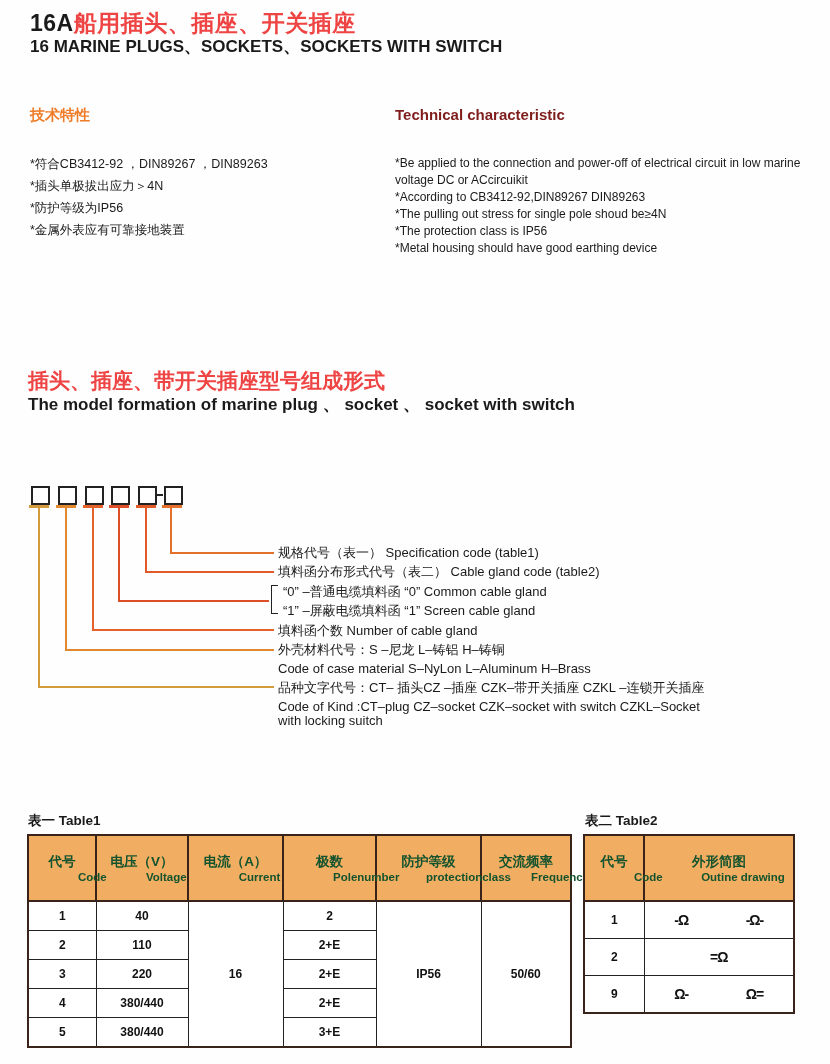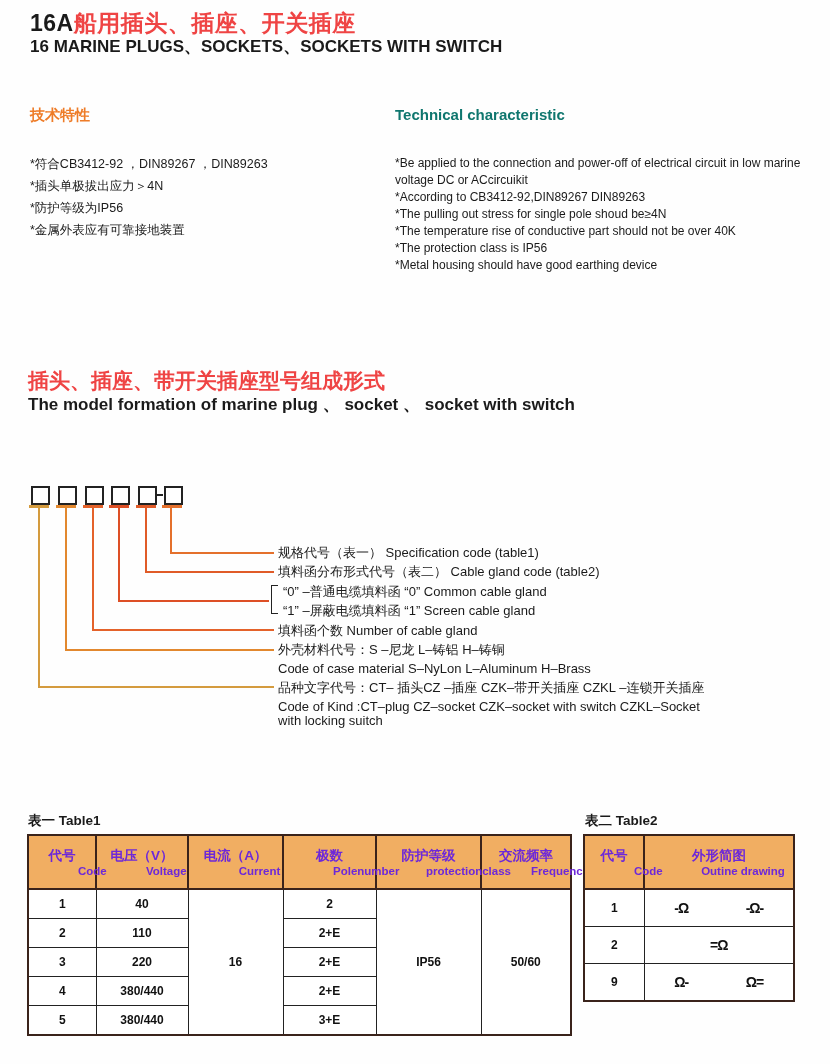--- a/index.html
+++ b/index.html
@@ -15,7 +15,7 @@
   .subtitle{left:30px;top:35px;font-size:17px;font-weight:bold;white-space:nowrap;}
   
   .tech-head-cn{left:30px;top:106px;font-size:15px;font-weight:bold;color:#ee7c28;}
-  .tech-head-en{left:395px;top:106px;font-size:15px;font-weight:bold;color:#0f766e;}
+  .tech-head-en{left:395px;top:106px;font-size:15px;font-weight:bold;color:#7f1d1d;}
   .tech-list-cn{left:30px;top:153px;width:360px;font-size:12.5px;}
   .tech-list-cn .li{line-height:22px;white-space:nowrap;}
   .tech-list-en{left:395px;top:155px;width:424px;font-size:12px;}

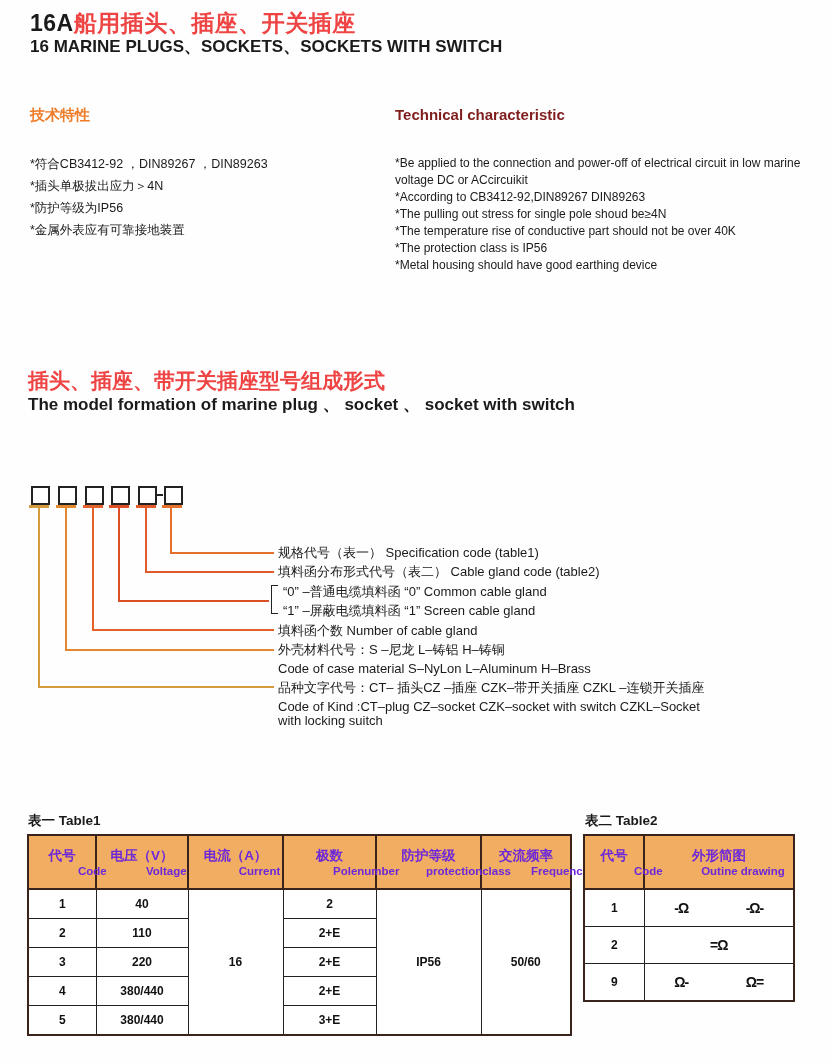--- a/index.html
+++ b/index.html
@@ -72,7 +72,6 @@
   <div class="li">*Be applied to the connection and power-off of electrical circuit in low marine voltage DC or ACcircuikit</div>
   <div class="li">*According to CB3412-92,DIN89267 DIN89263</div>
   <div class="li">*The pulling out stress for single pole shoud be≥4N</div>
-  <div class="li">*The temperature rise of conductive part should not be over 40K</div>
   <div class="li">*The protection class is IP56</div>
   <div class="li">*Metal housing should have good earthing device</div>
 </div>

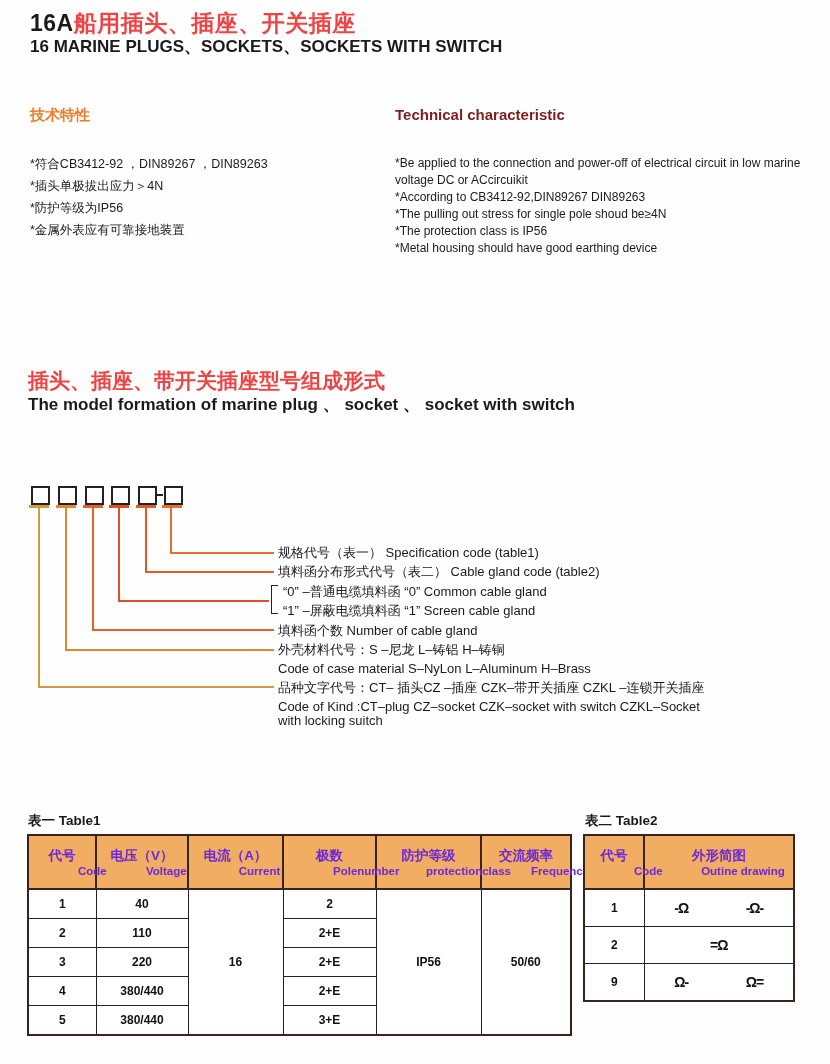--- a/index.html
+++ b/index.html
@@ -36,8 +36,8 @@
   table{border-collapse:collapse;table-layout:fixed;}
   table.dtab{border:2px solid #3a231b;}
   .dtab th{
-    background:#f1ae62;border:2px solid #3a231b;padding:2px 1px;
-    font-size:13.5px;font-weight:bold;color:#6d28d9;height:48px;vertical-align:middle;
+    background:#f1ae62;border:2px solid #3a231b;padding:8px 1px;
+    font-size:13.5px;font-weight:bold;color:#14532d;height:48px;vertical-align:middle;
   }
   .dtab th .en{font-size:11.5px;font-weight:bold;margin-left:48px;}
   .dtab td{

